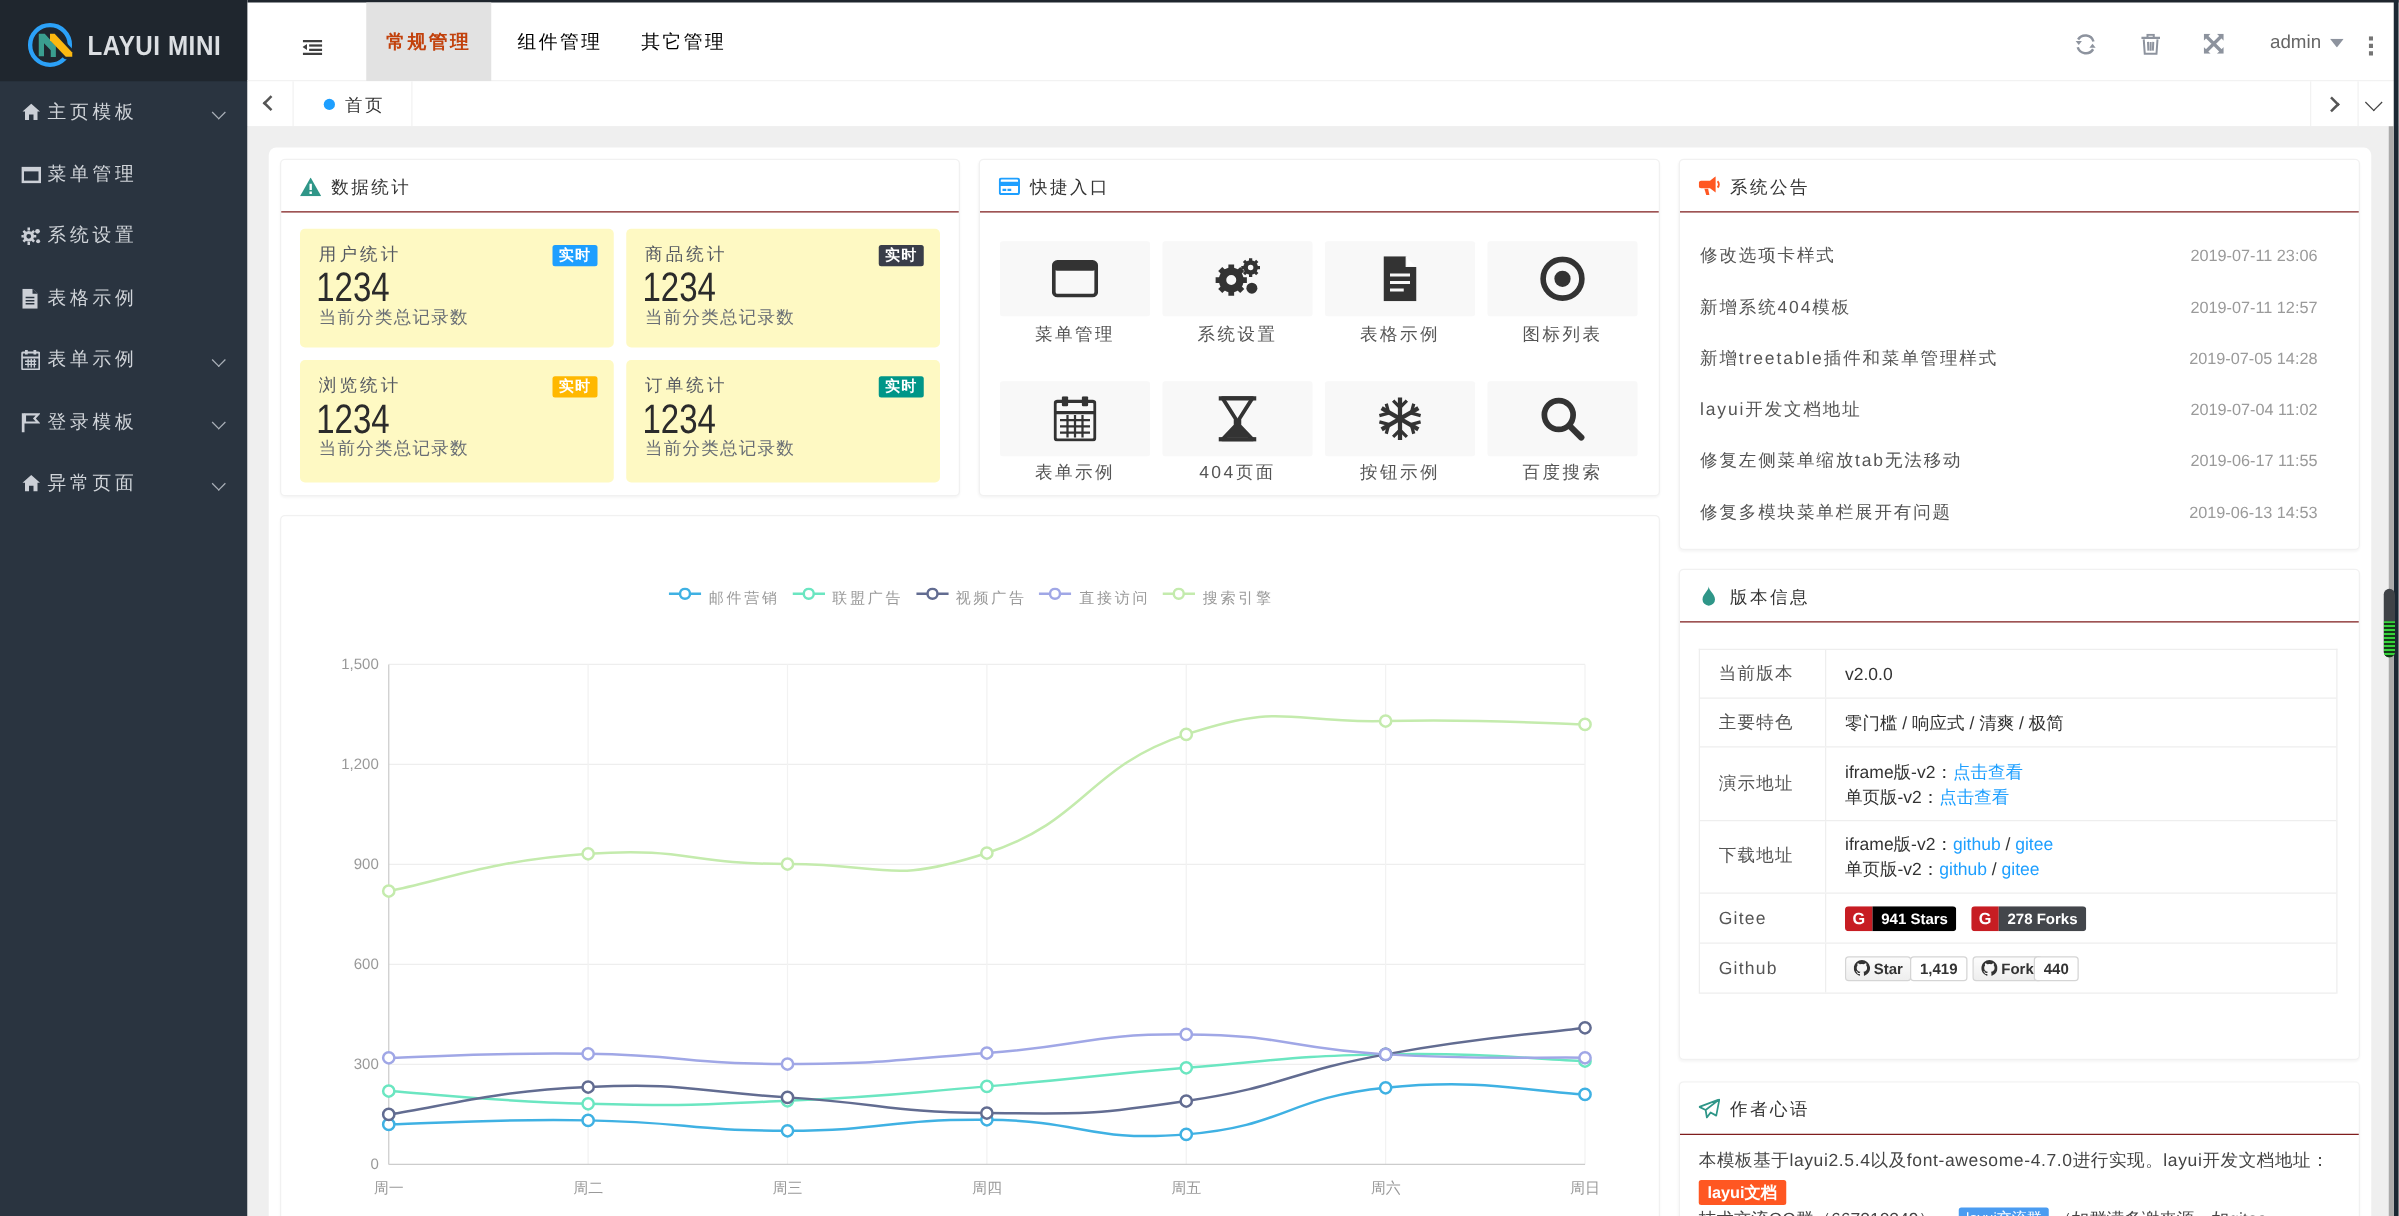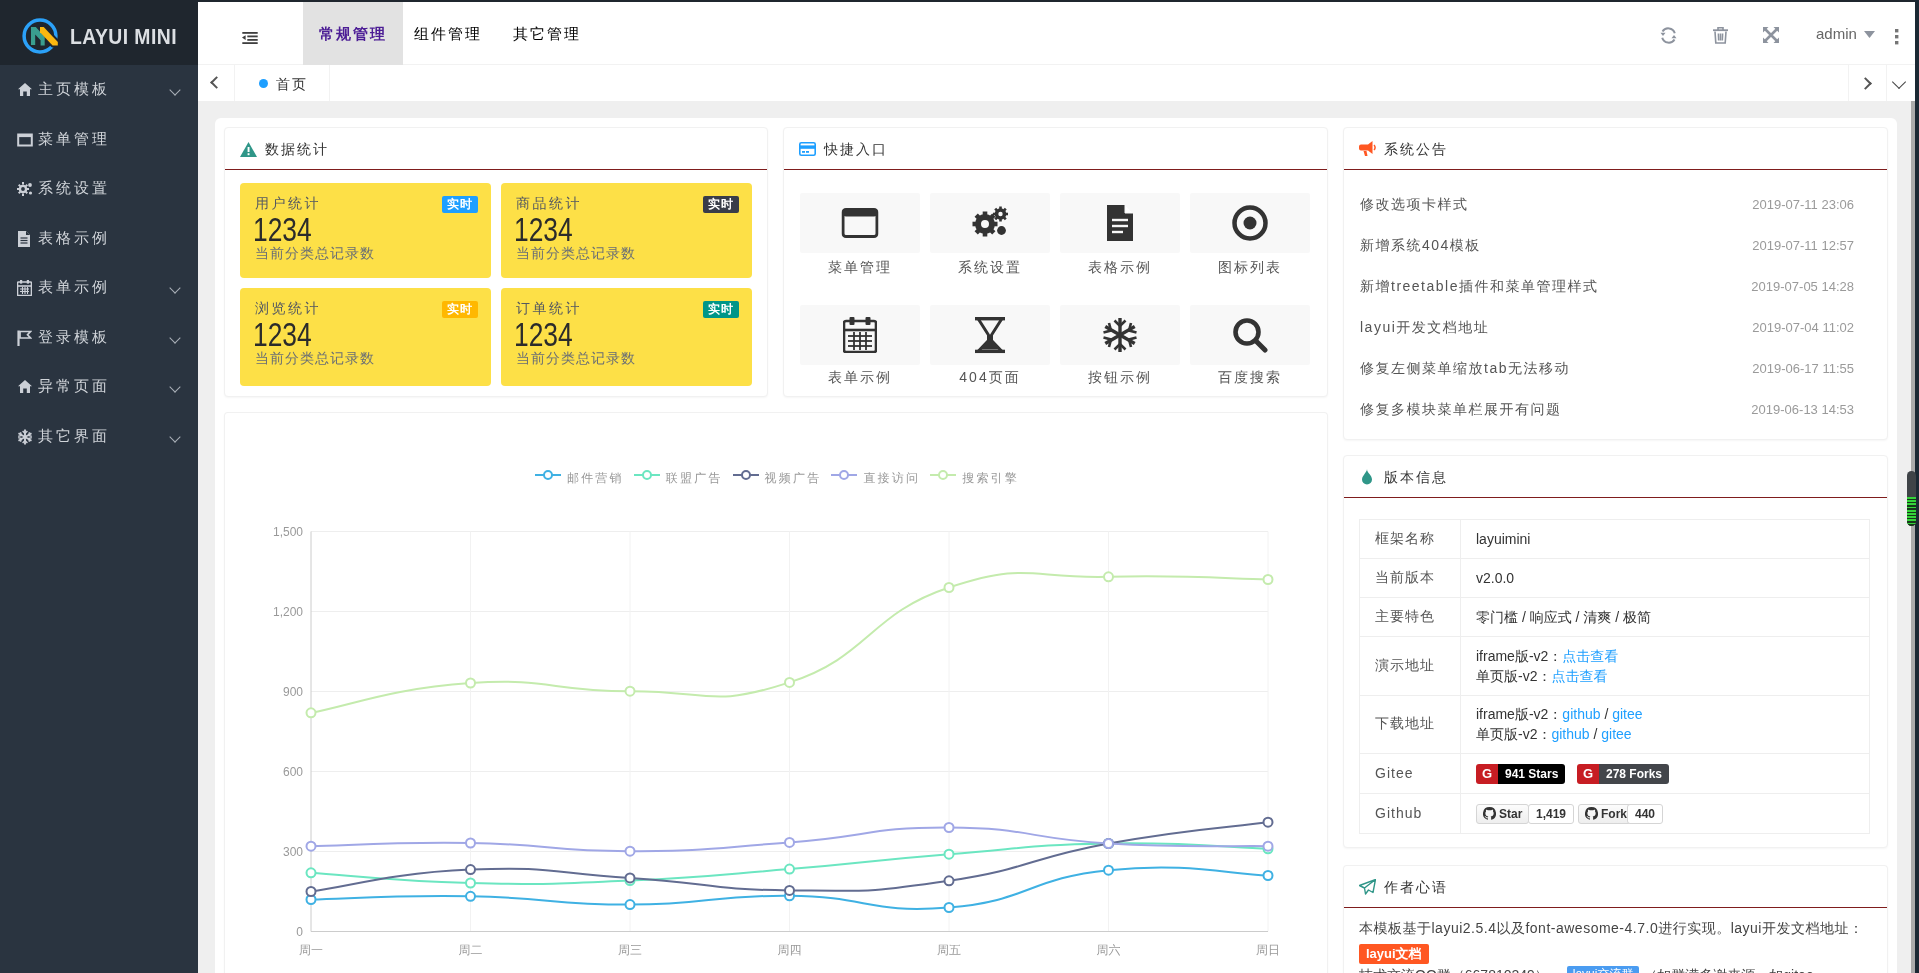--- a/index.html
+++ b/index.html
@@ -158,7 +158,7 @@
       <rect x="0.3" y="10.2" width="15.4" height="1.8"></rect>
       <polygon points="0,5.6 3.6,3.2 3.6,8"></polygon>
     </svg>
- <div class="htab" style="left:105px;width:100px;background:#e2e2e2;color:#4c1d95;font-weight:bold">常规管理</div>
+ <div class="htab" style="left:95px;width:100px;background:#e2e2e2;color:#c2410c;font-weight:bold">常规管理</div>
  <div class="htab" style="left:200px;width:100px">组件管理</div>
  <div class="htab" style="left:299px;width:100px">其它管理</div>
  <div id="hicons">

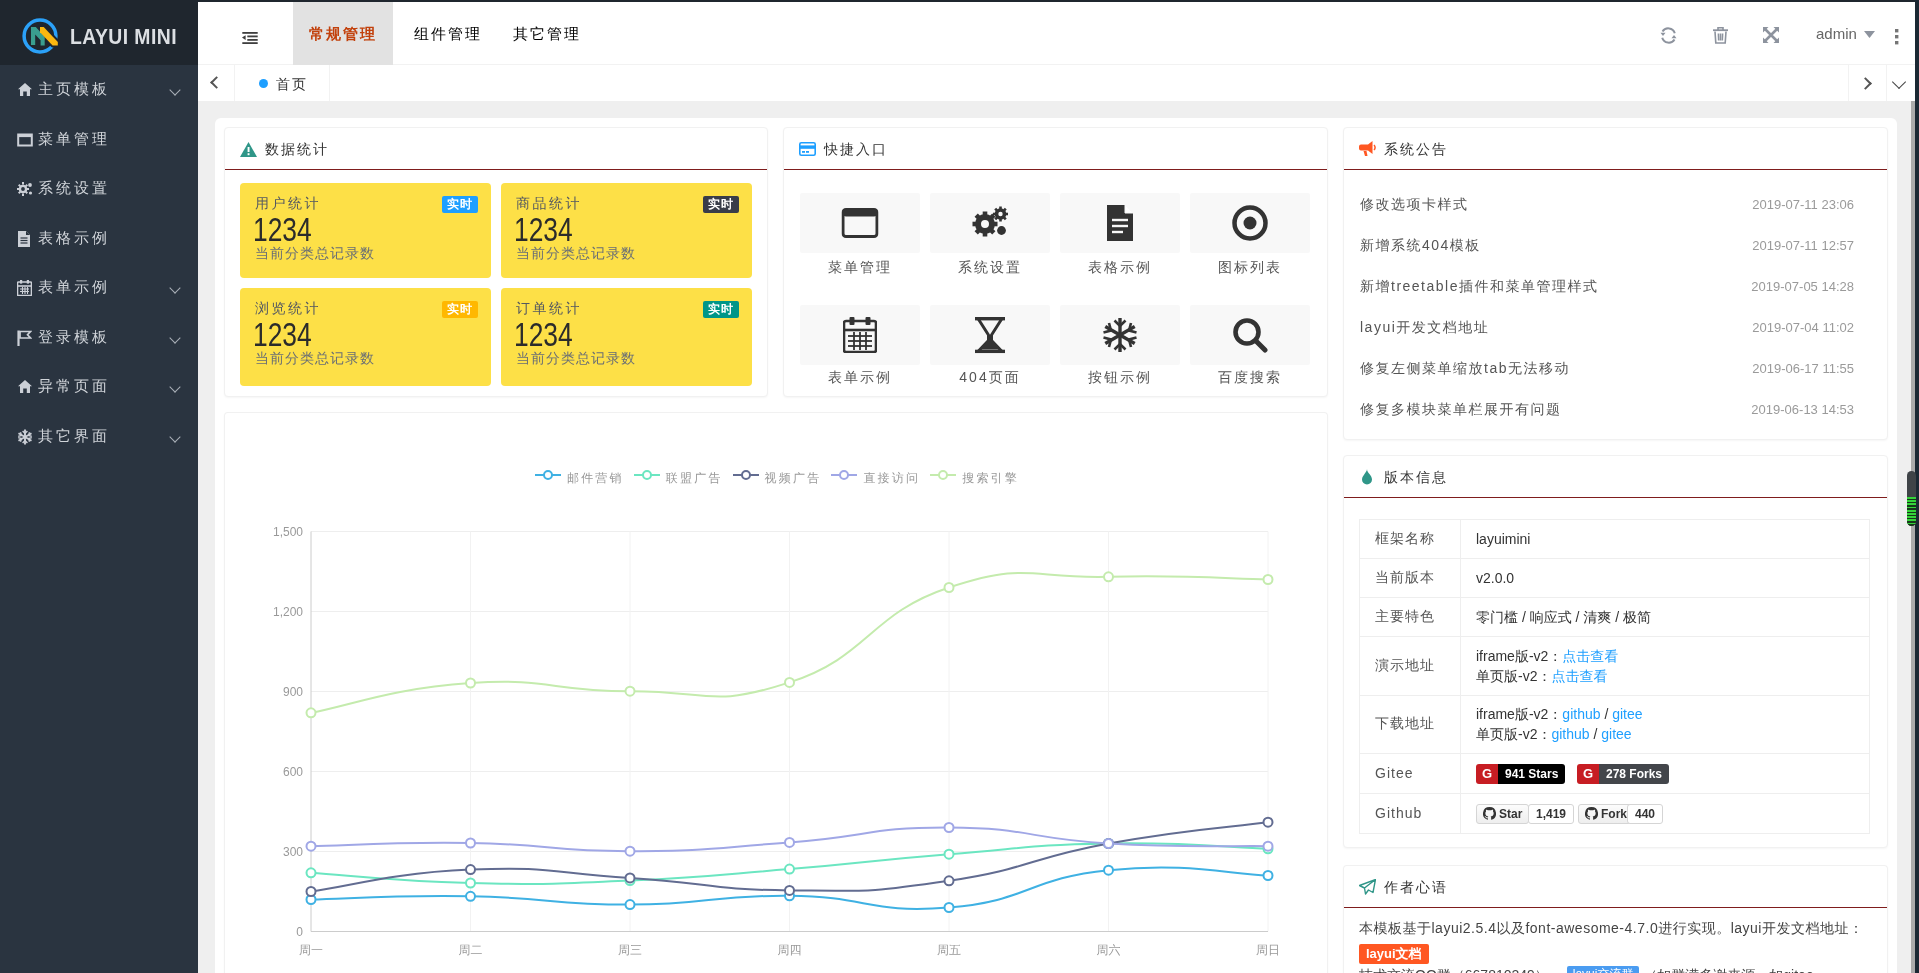--- a/index.html
+++ b/index.html
@@ -26,7 +26,7 @@
 .phd{position:absolute;left:0;top:0;right:0;height:42px;border-bottom:1px solid #7f1d1d}
 .phd .tt{position:absolute;left:40px;top:13px;font-size:14px;color:#333;letter-spacing:2px}
 .phd svg{position:absolute;left:15px;top:13px}
-.scard{position:absolute;background:#fde047;border-radius:4px}
+.scard{position:absolute;background:#fef9c3;border-radius:4px}
 .scard .t1{position:absolute;left:15px;top:12px;font-size:14px;color:#545861;letter-spacing:2.5px}
 .scard .bdg{position:absolute;right:13px;top:13px;height:17px;line-height:17px;padding:0 5px;border-radius:2px;color:#fff;font-size:12px;font-weight:bold;letter-spacing:1px}
 .scard .num{position:absolute;left:13px;top:28px;font-size:33px;color:#2b2b2b;transform:scaleX(.8);transform-origin:0 0}

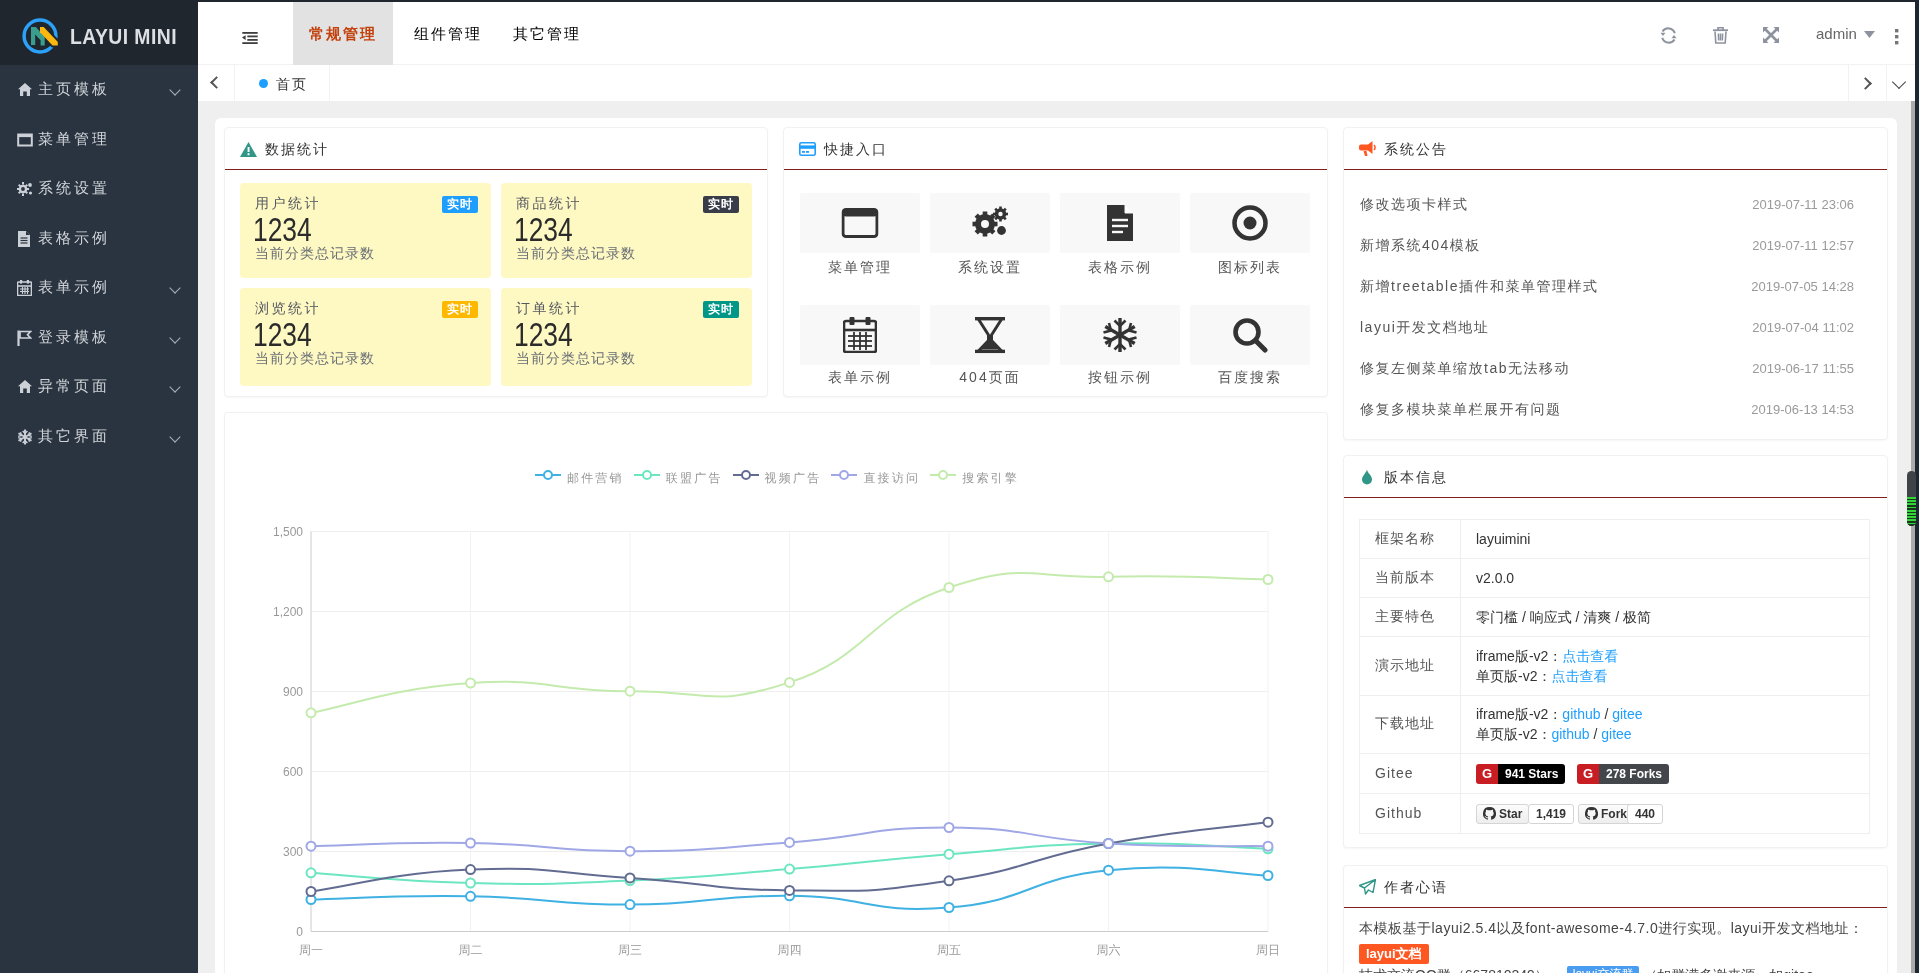--- a/index.html
+++ b/index.html
@@ -136,16 +136,6 @@
         <path d="M8 1 L15 7.2 13 7.2 13 14 9.8 14 9.8 9.5 6.2 9.5 6.2 14 3 14 3 7.2 1 7.2 Z"></path>
       </svg>
  <span class="txt">异常页面</span>
-      <i class="chev"></i>
-</div>
-<div class="mi" style="top:411.5px">
- <svg class="ic" width="16" height="16" viewBox="0 0 16 16" stroke="#ccd0d7" stroke-width="1.9" fill="none">
-        <line x1="8" y1="0.5" x2="8" y2="15.5"></line>
-        <line x1="1.5" y1="4.25" x2="14.5" y2="11.75"></line>
-        <line x1="14.5" y1="4.25" x2="1.5" y2="11.75"></line>
-        <path d="M5.6 2 L8 4.4 10.4 2 M5.6 14 L8 11.6 10.4 14 M1.2 7.3 L4.4 6.4 3.5 3.2 M14.8 8.7 L11.6 9.6 12.5 12.8 M1.2 8.7 L4.4 9.6 3.5 12.8 M14.8 7.3 L11.6 6.4 12.5 3.2" stroke-width="1.4"></path>
-      </svg>
- <span class="txt">其它界面</span>
       <i class="chev"></i>
 </div>
 </div>

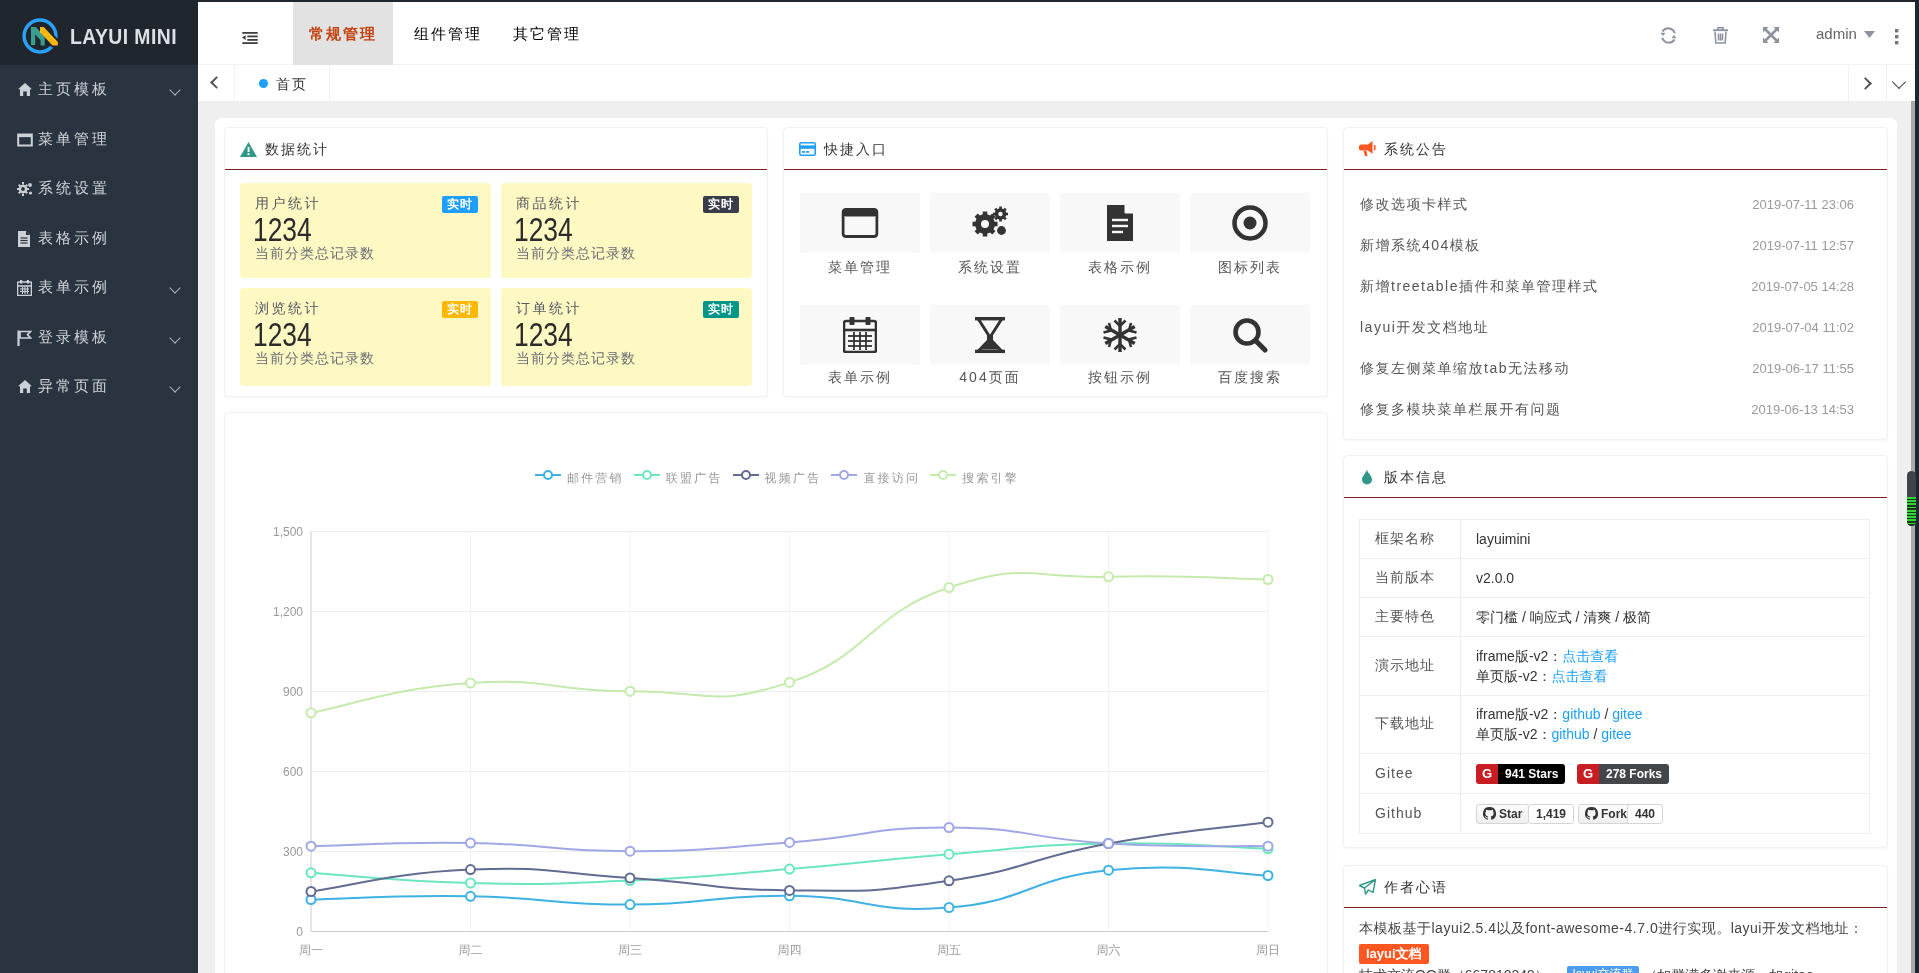--- a/index.html
+++ b/index.html
@@ -501,12 +501,6 @@
  </div>
  <div class="vtable" style="left:15px;top:63px;width:511px">
   <div class="vrow" style="height:39px">
-        <span class="vlab">框架名称</span>
-        <div class="vval">
-          <div class="in">layuimini</div>
-        </div>
-      </div>
-  <div class="vrow" style="height:39px">
         <span class="vlab">当前版本</span>
         <div class="vval">
           <div class="in">v2.0.0</div>

